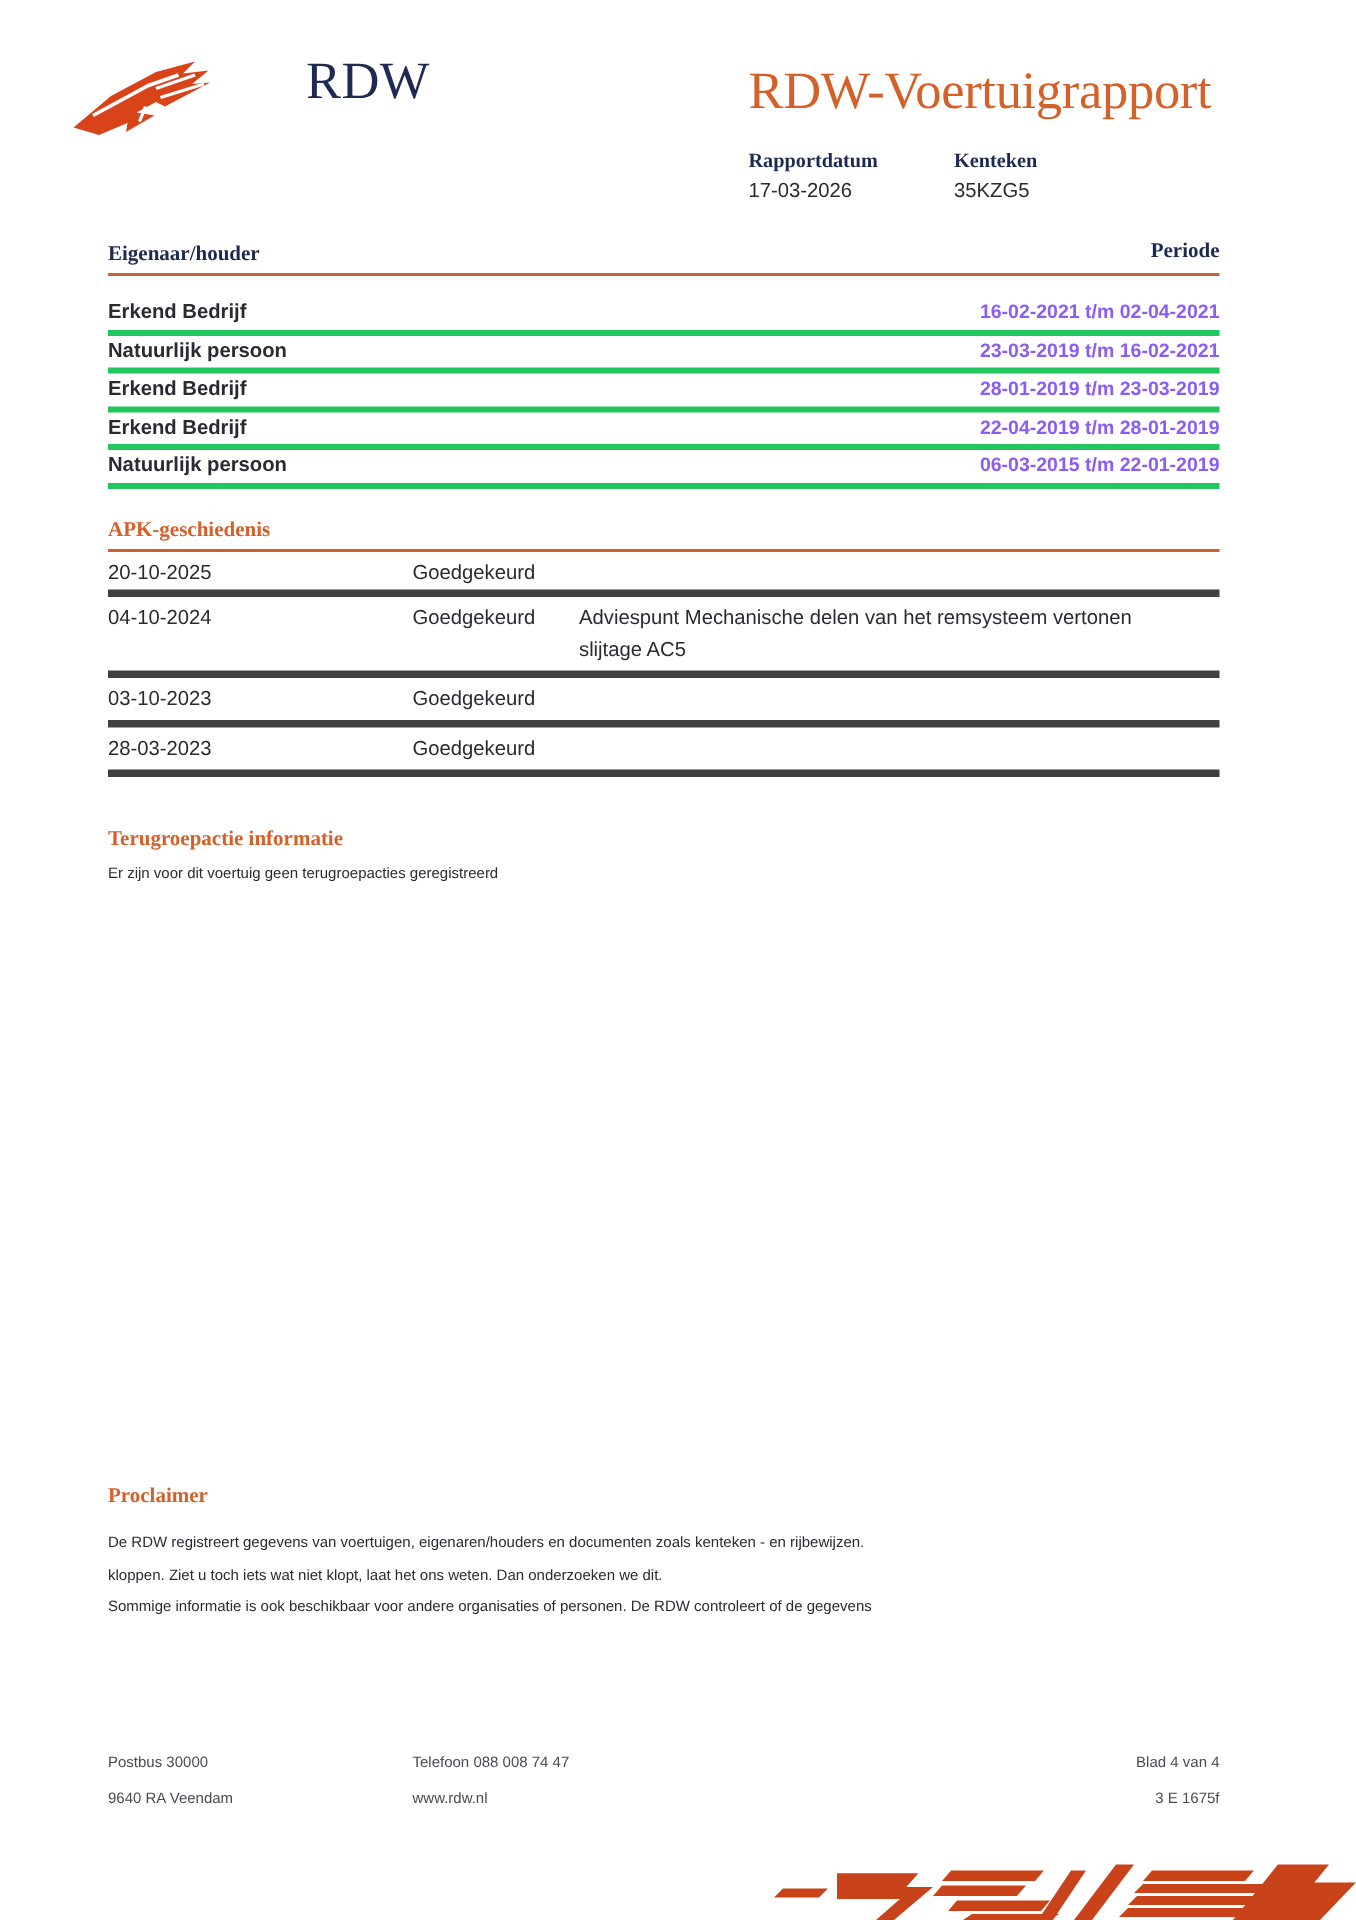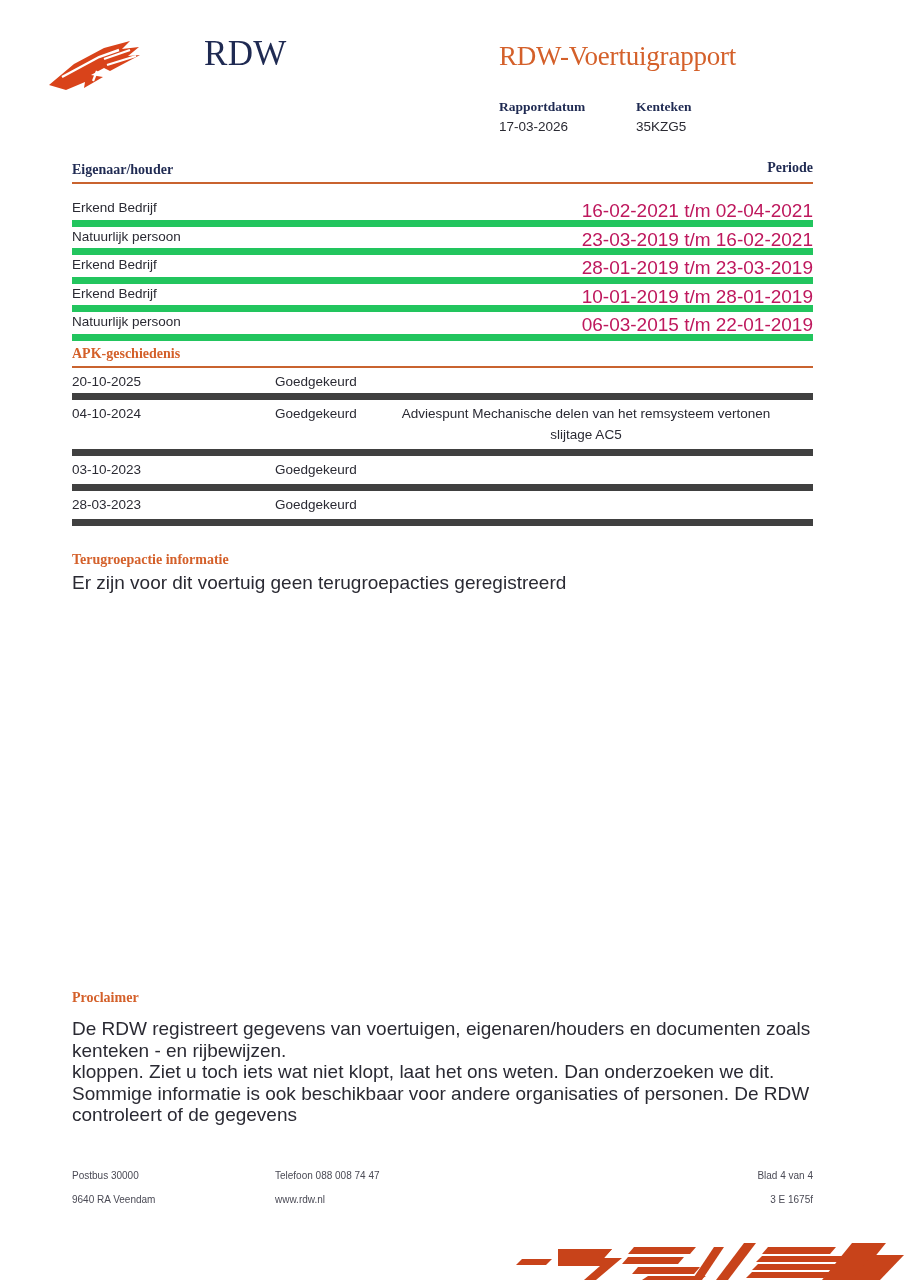--- a/index.html
+++ b/index.html
@@ -47,7 +47,7 @@
     position: absolute;
     left: 499px; top: 41px;
     font-family: "Liberation Serif", serif;
-    font-size: 27px;
+    font-size: 35px;
     font-weight: 400;
     color: #d4602a;
     letter-spacing: -0.2px;

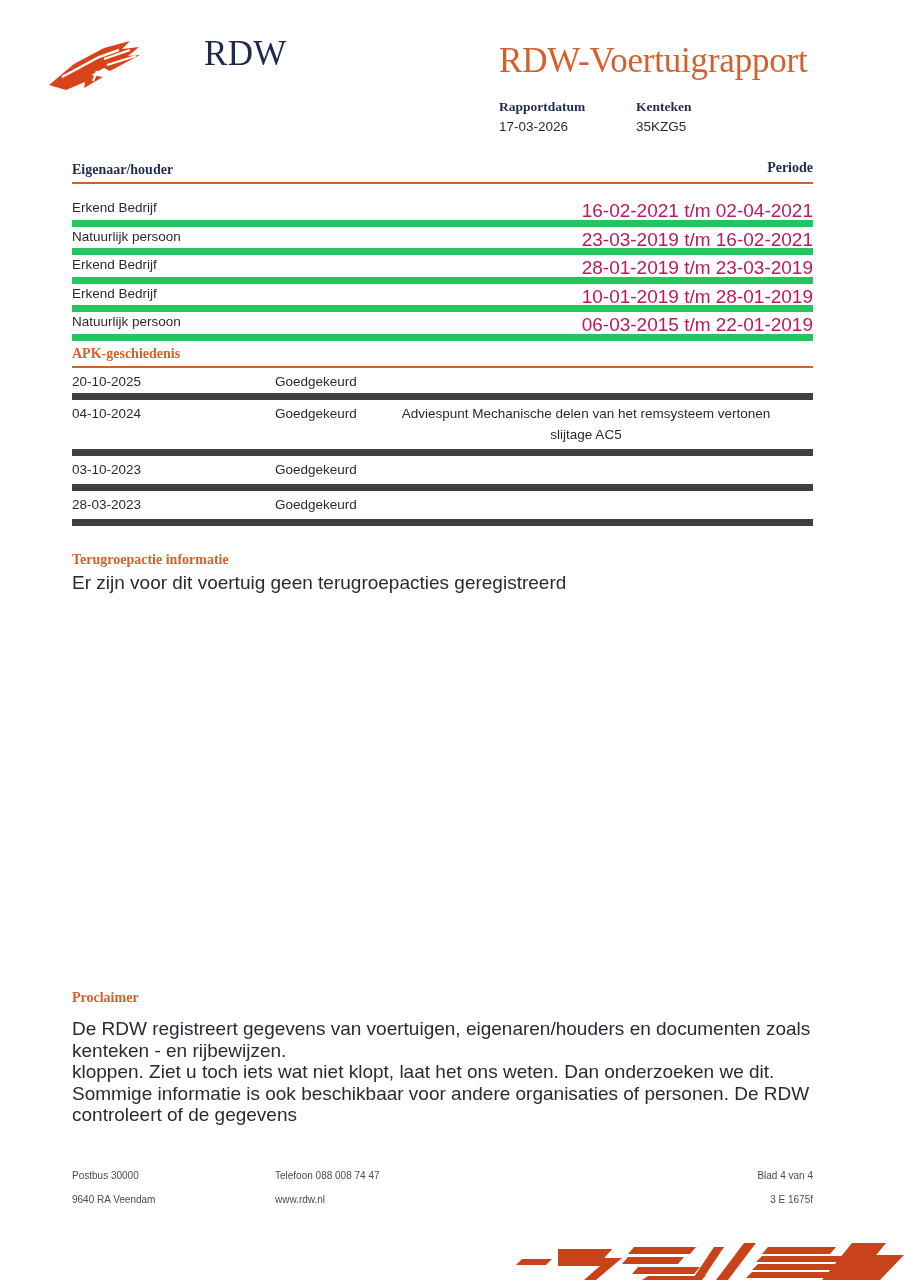--- a/index.html
+++ b/index.html
@@ -109,7 +109,8 @@
   .owner-row {
     position: relative;
     height: 21.5px;
-    border-bottom: 7px solid #22c55e;
+    border-bottom: 4px solid #22c55e;
+    font-weight: bold;
   }
   .owner-name {
     position: absolute;

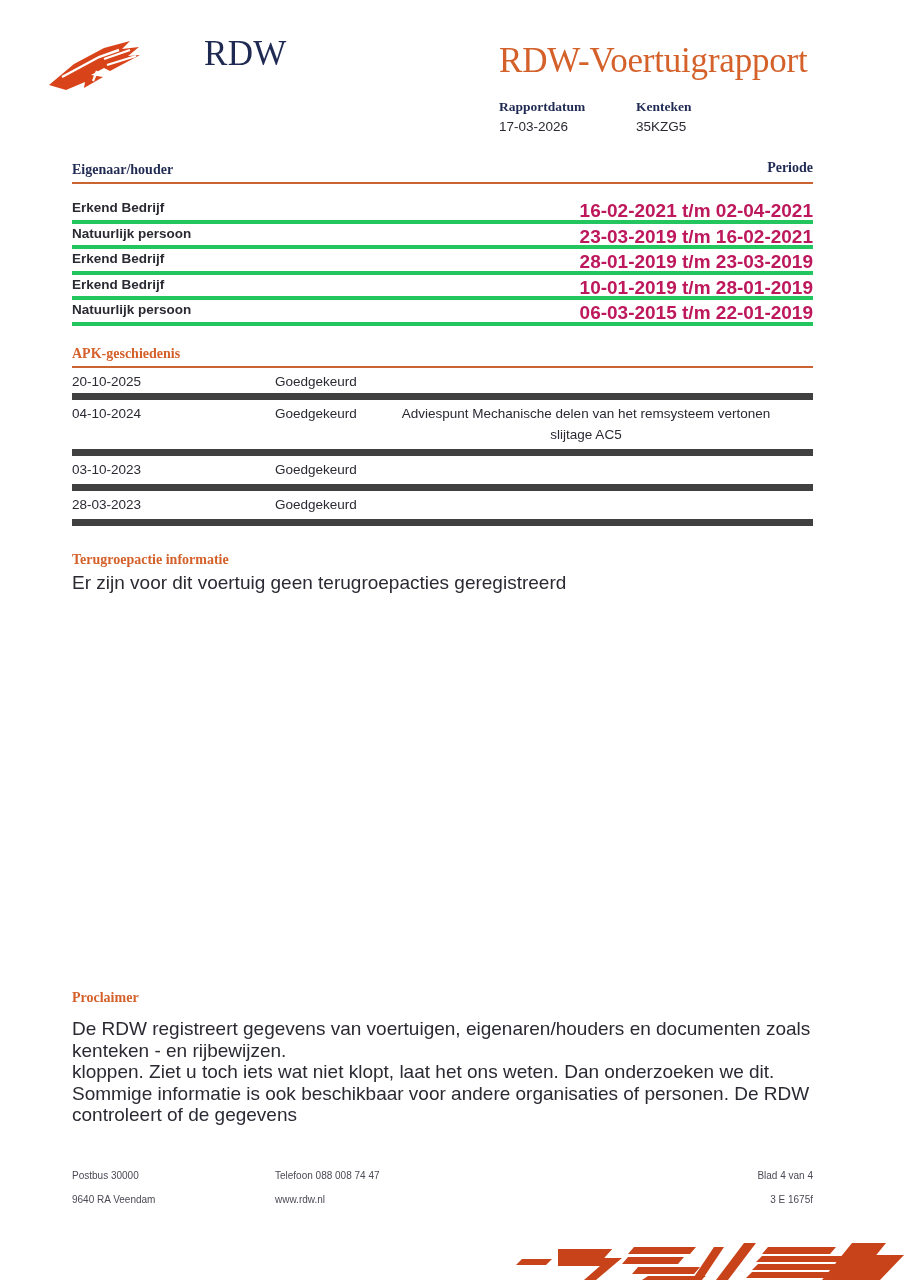--- a/index.html
+++ b/index.html
@@ -122,8 +122,8 @@
   .owner-period {
     position: absolute;
     right: 0; top: 2px;
-    font-size: 19px;
-    color: #be185d;
+    font-size: 13px;
+    color: #8b5cf6;
     white-space: nowrap;
   }
 

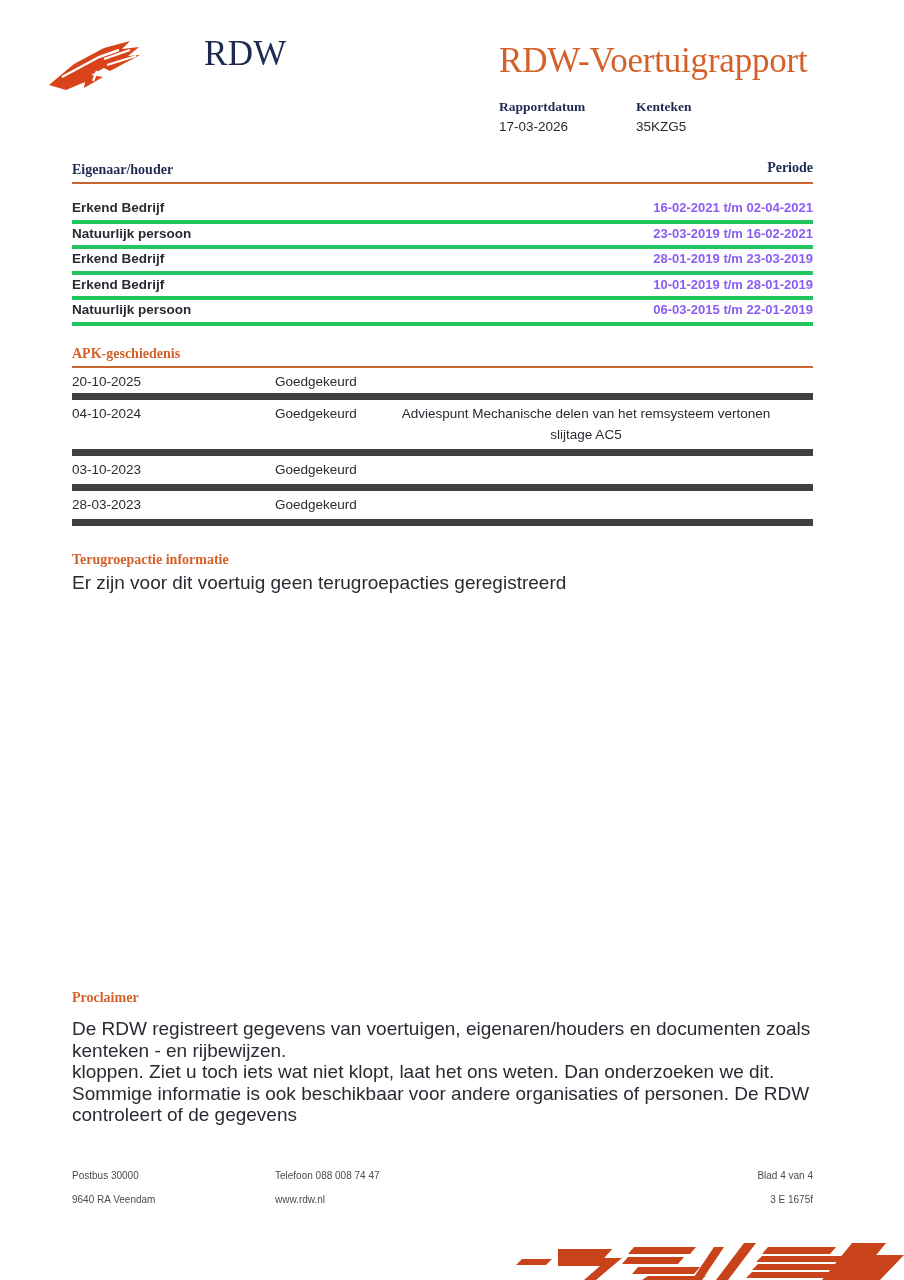--- a/index.html
+++ b/index.html
@@ -282,7 +282,7 @@
   </div>
   <div class="owner-row">
     <span class="owner-name">Erkend Bedrijf</span>
-    <span class="owner-period">10-01-2019 t/m 28-01-2019</span>
+    <span class="owner-period">22-04-2019 t/m 28-01-2019</span>
   </div>
   <div class="owner-row">
     <span class="owner-name">Natuurlijk persoon</span>

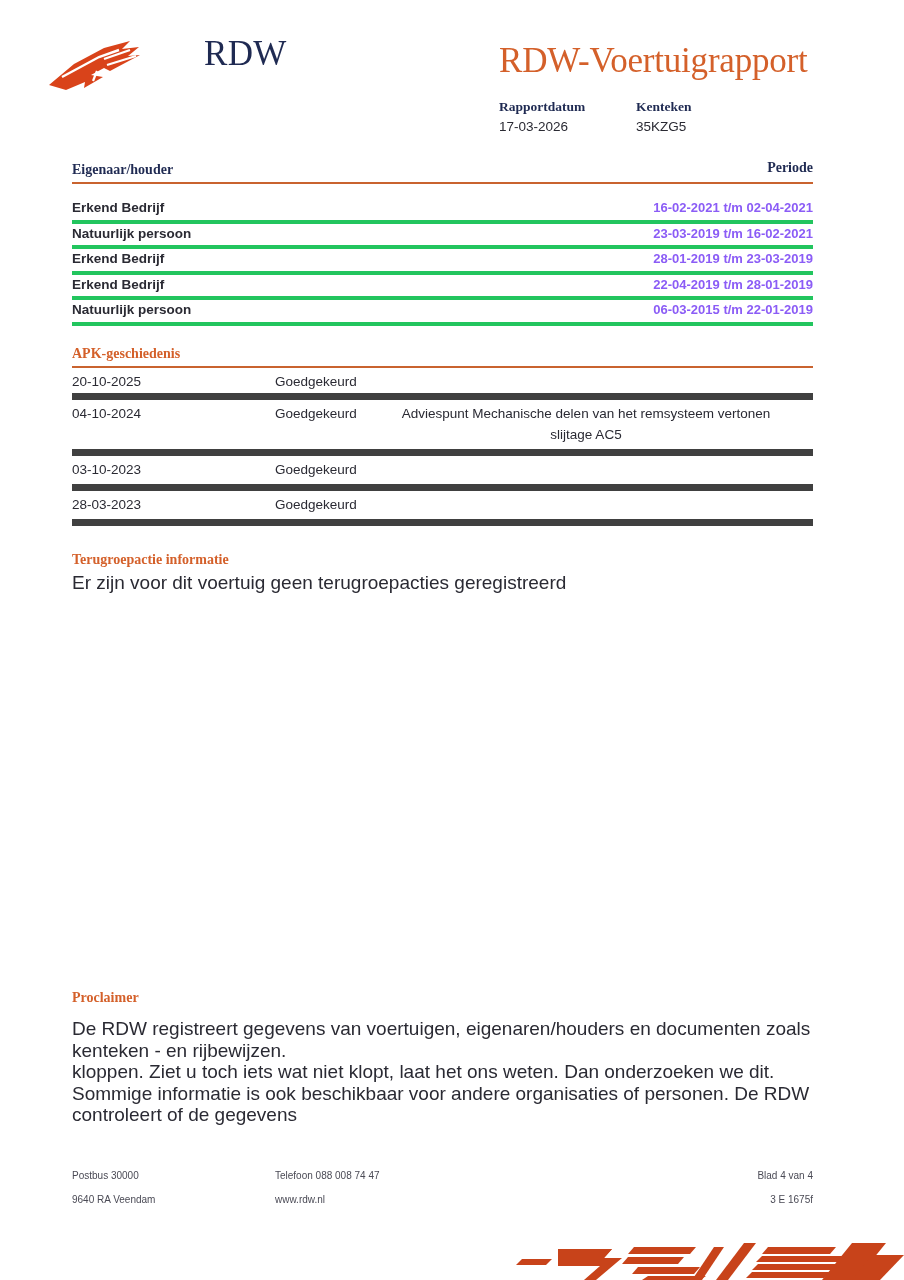--- a/index.html
+++ b/index.html
@@ -164,10 +164,9 @@
   }
   .apk-row {
     position: relative;
-    border-bottom: 7px solid #404040;
+    border-bottom: 5px solid #404040;
     padding: 3px 0 4px 0;
     min-height: 18px;
-    text-align: center;
   }
   .apk-cell {
     position: absolute;

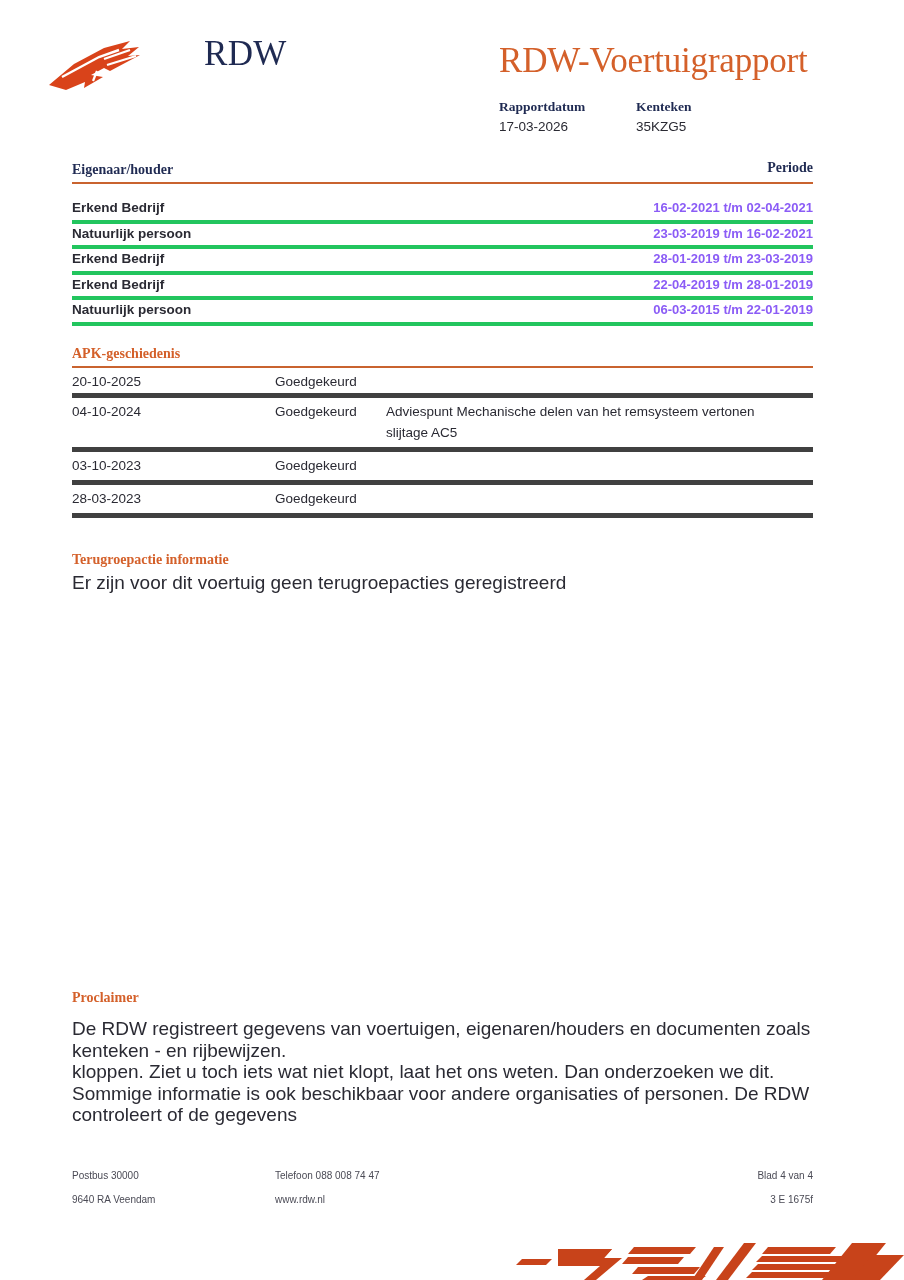--- a/index.html
+++ b/index.html
@@ -201,7 +201,7 @@
     margin-bottom: 4px;
   }
   .block-body {
-    font-size: 19px;
+    font-size: 10px;
     color: #2a2a33;
     line-height: 21px;
   }

